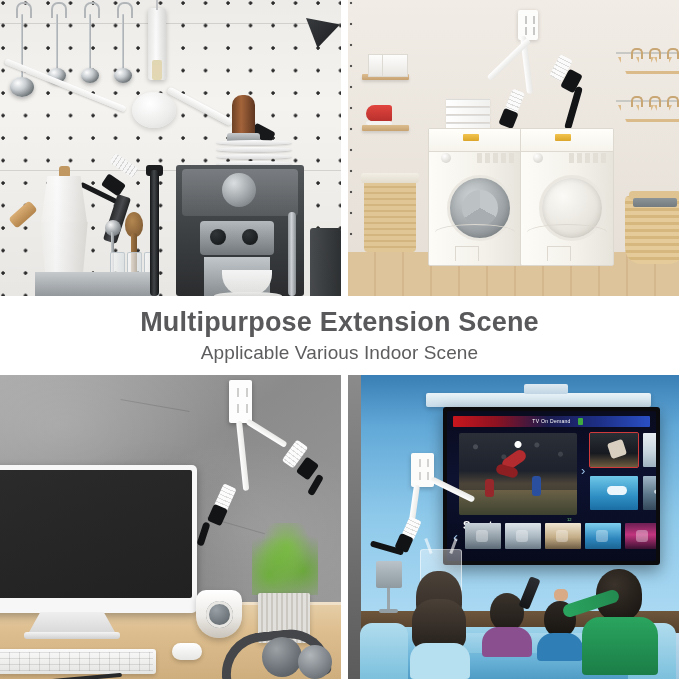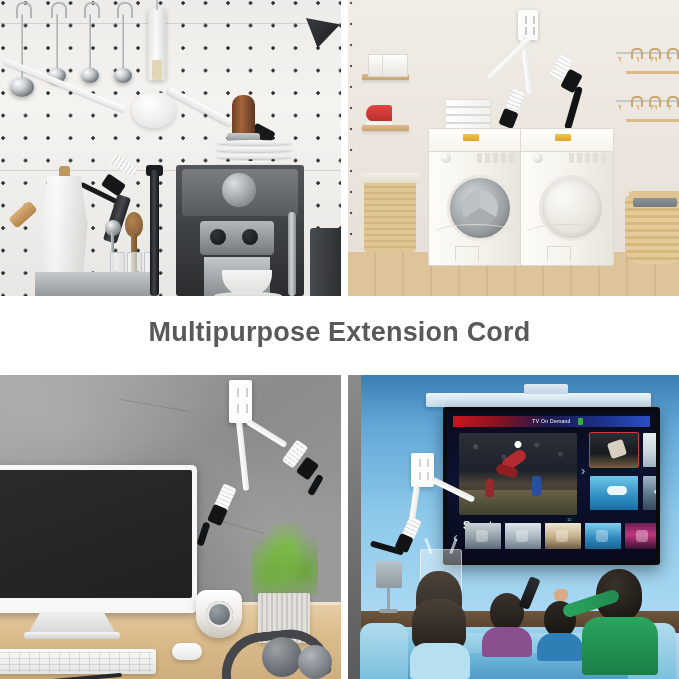--- a/index.html
+++ b/index.html
@@ -674,7 +674,7 @@
   </div>
 
   <div class="caption">
-    <div class="title">Multipurpose Extension Cord</div>
+    <div class="title">Multipurpose Extension Scene</div>
   </div>
 
   <div class="panel p-bl">

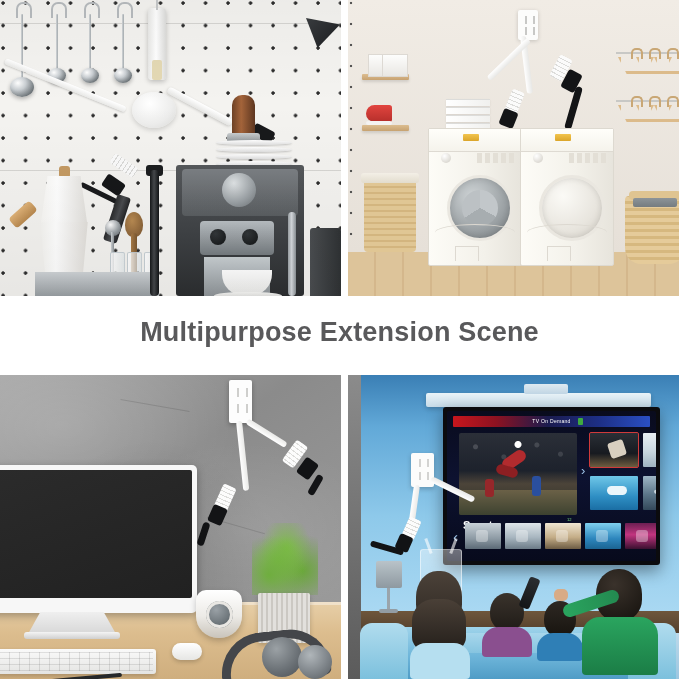--- a/index.html
+++ b/index.html
@@ -675,6 +675,7 @@
 
   <div class="caption">
     <div class="title">Multipurpose Extension Scene</div>
+    <div class="subtitle">Applicable Various Indoor Scene</div>
   </div>
 
   <div class="panel p-bl">

